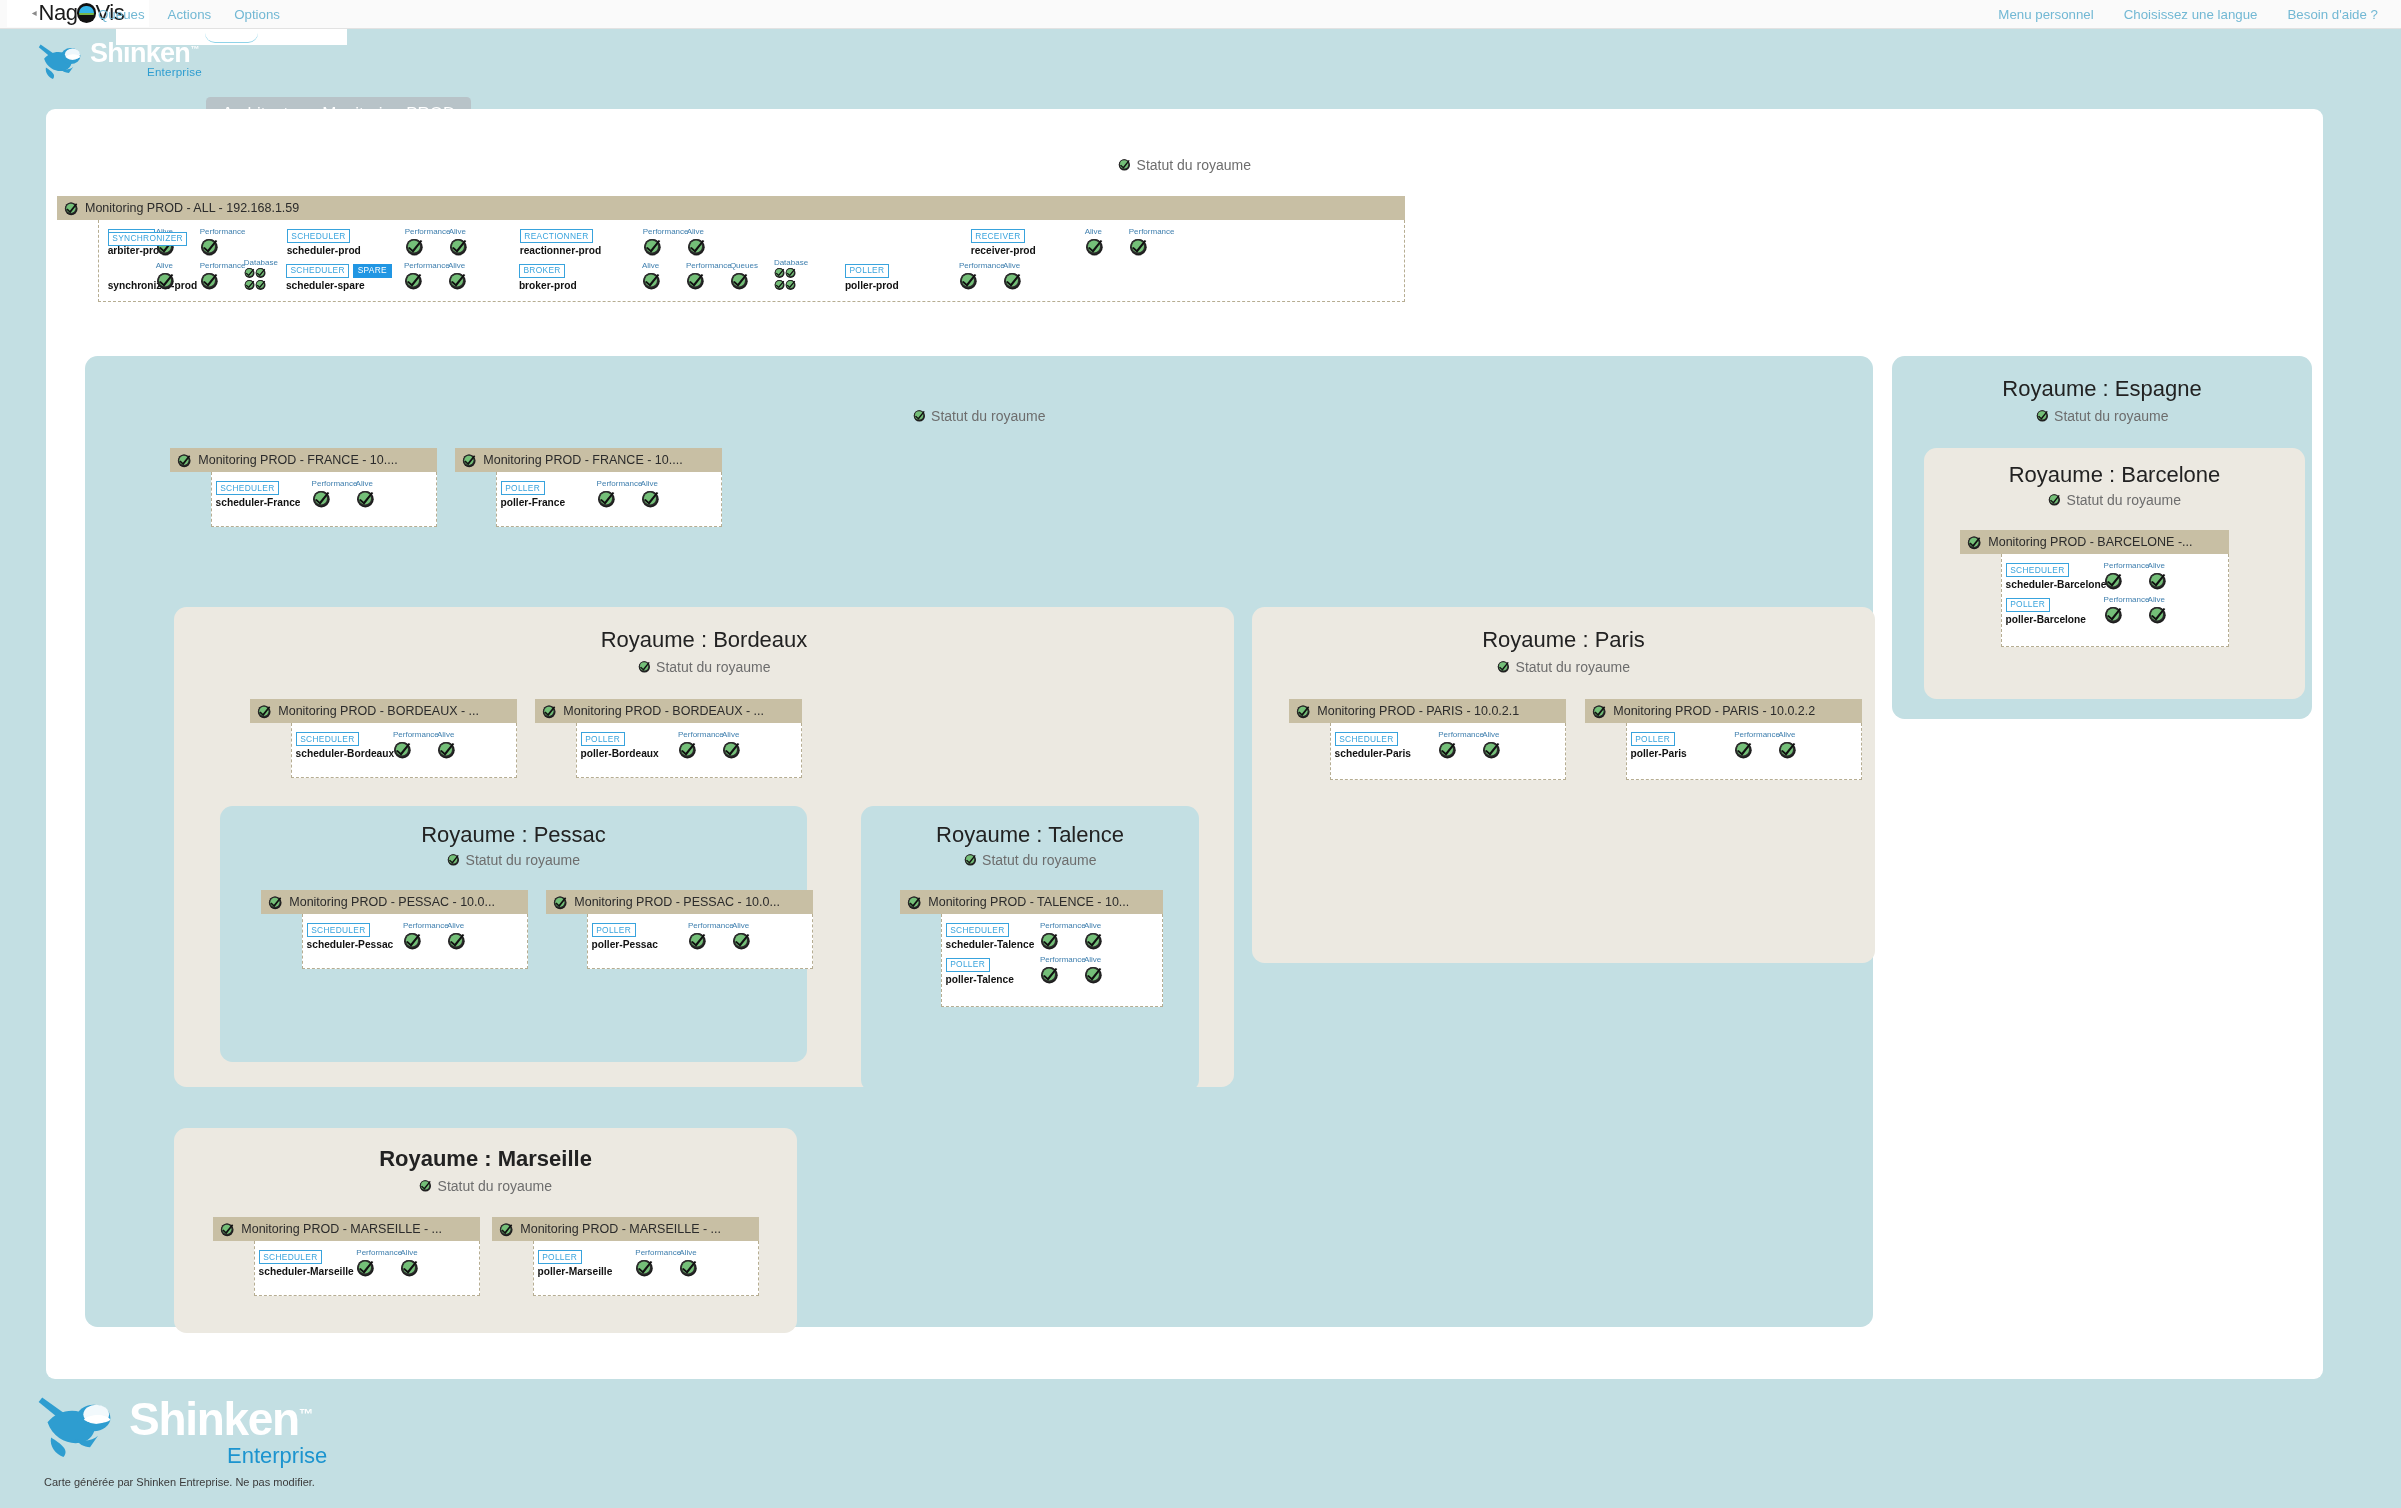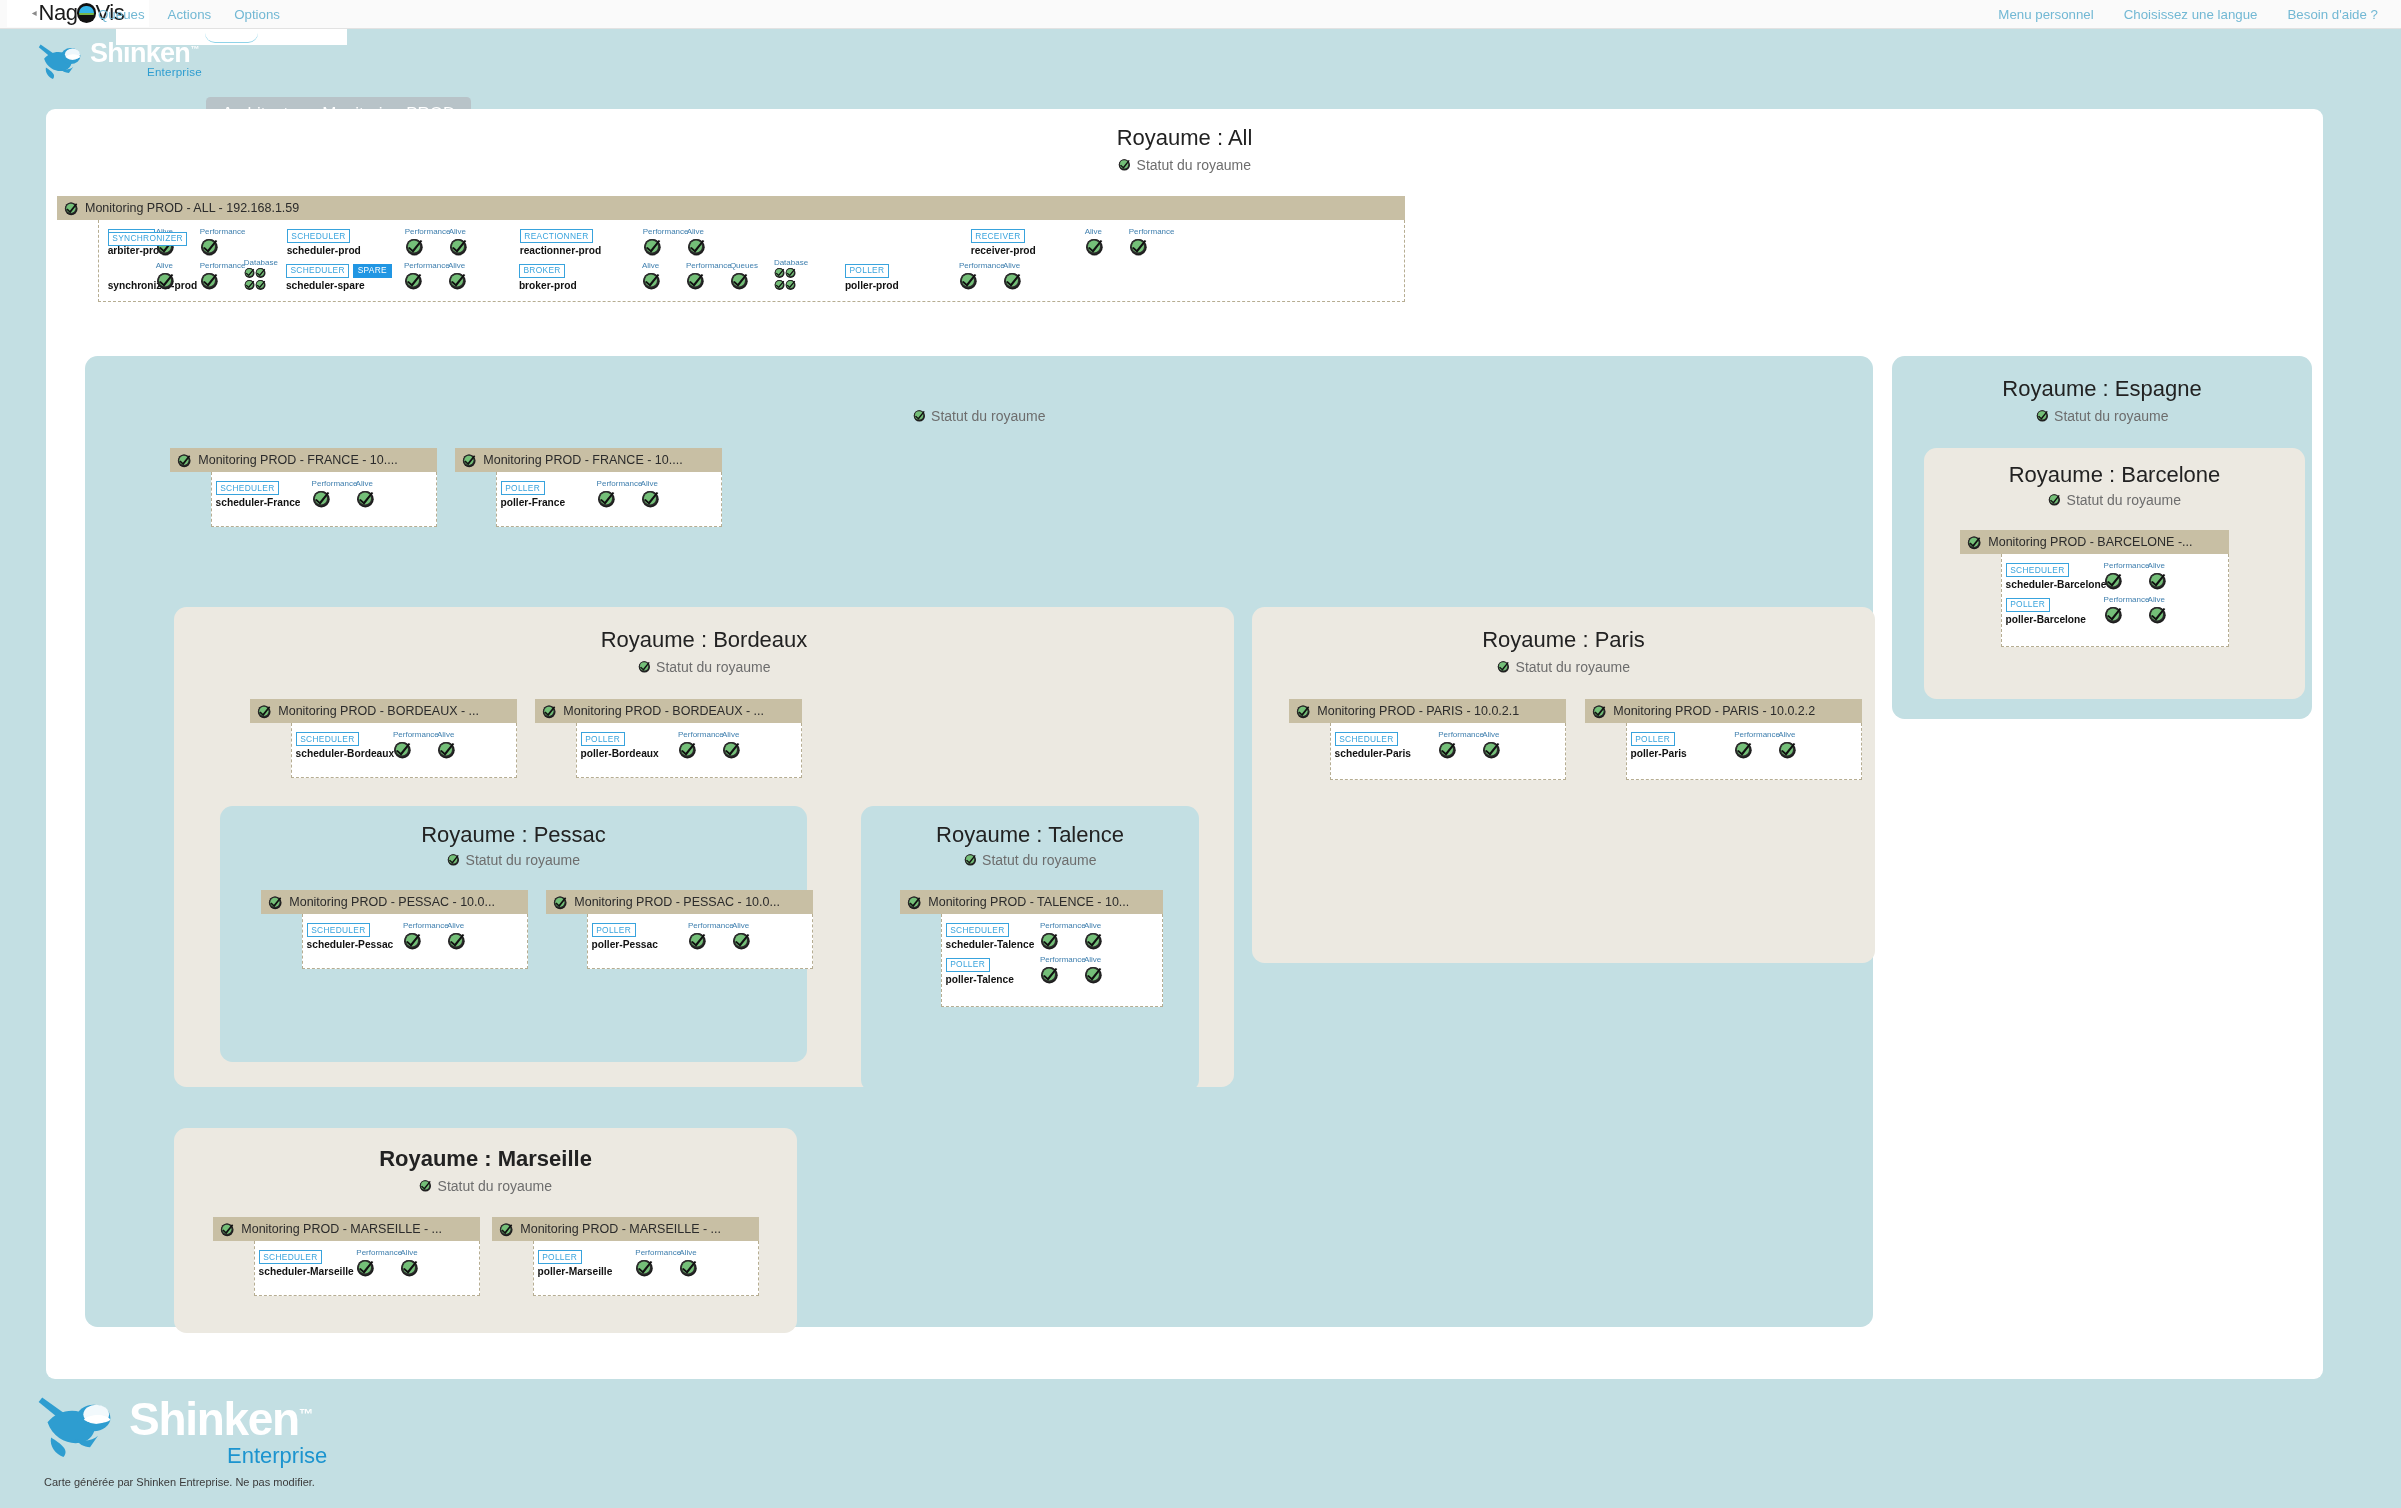--- a/index.html
+++ b/index.html
@@ -194,7 +194,6 @@
 
 <div class="mapcard">
 
-  <div class="r-title" style="top:16px;">Royaume : All</div>
   <div class="r-status" style="top:48px;">
     <span class="chk">
         <svg width="13.3" height="13.3" viewBox="0 0 24 24">

